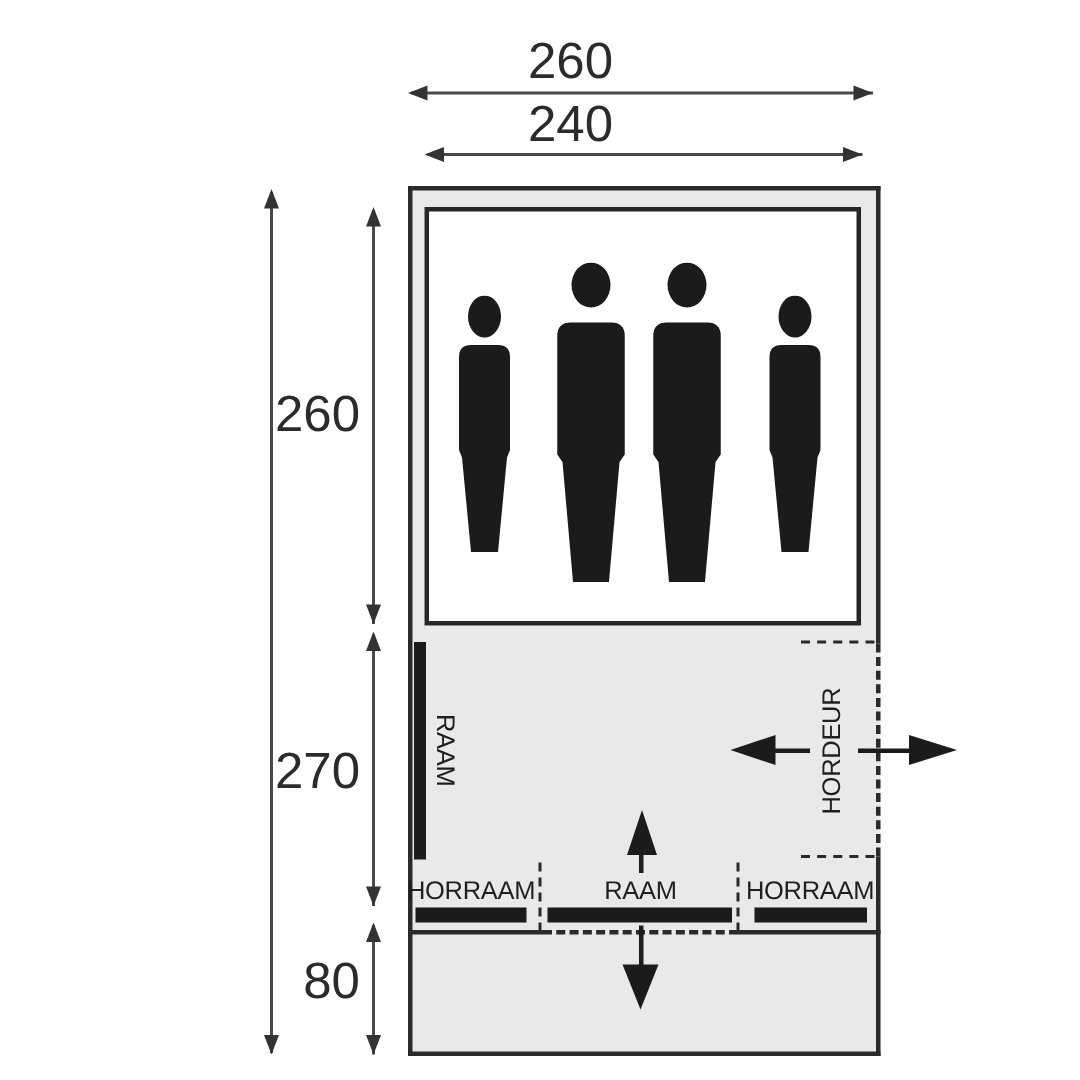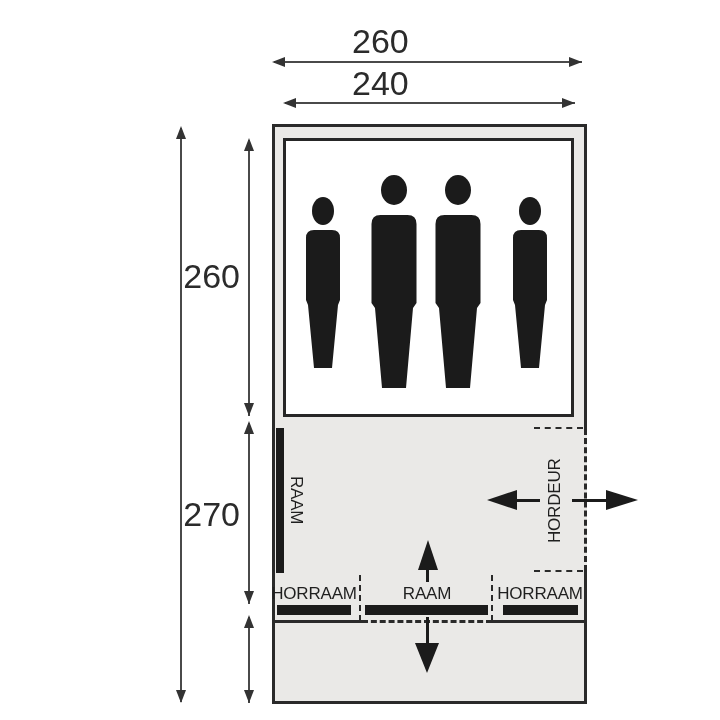--- a/index.html
+++ b/index.html
@@ -68,6 +68,7 @@
   <div class="tri tri-up" style="left:244px;top:421px;"></div>
   <div class="tri tri-down" style="left:244px;top:591px;"></div>
 
+  <div class="dim-num right abs" style="left:168px;top:634px;width:72px;">80</div>
   <div class="dline" style="left:248px;top:617px;width:2px;height:86px;"></div>
   <div class="tri tri-up" style="left:244px;top:615px;"></div>
   <div class="tri tri-down" style="left:244px;top:690px;"></div>

